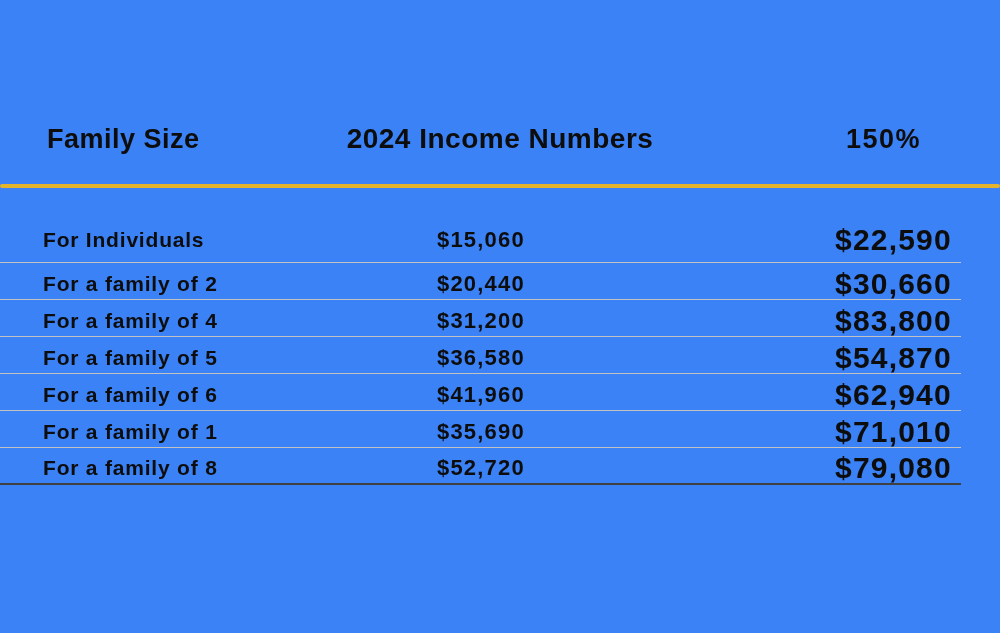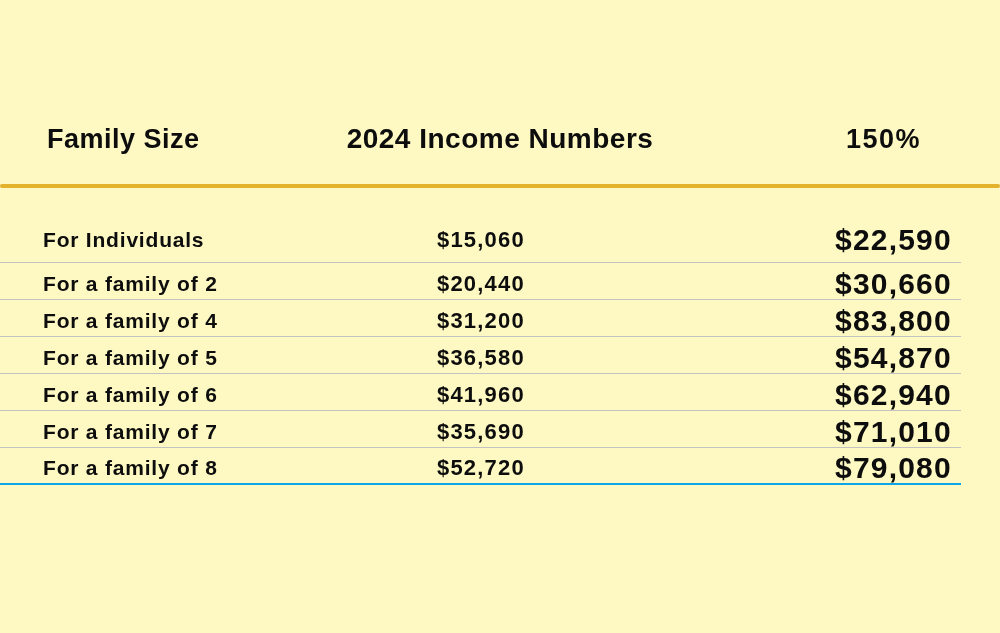--- a/index.html
+++ b/index.html
@@ -7,7 +7,7 @@
     position: relative;
     width: 1000px;
     height: 633px;
-    background: #fef9c3;
+    background: #3b82f6;
     overflow: hidden;
     font-family: "Liberation Sans", sans-serif;
     color: #0d0d0d;

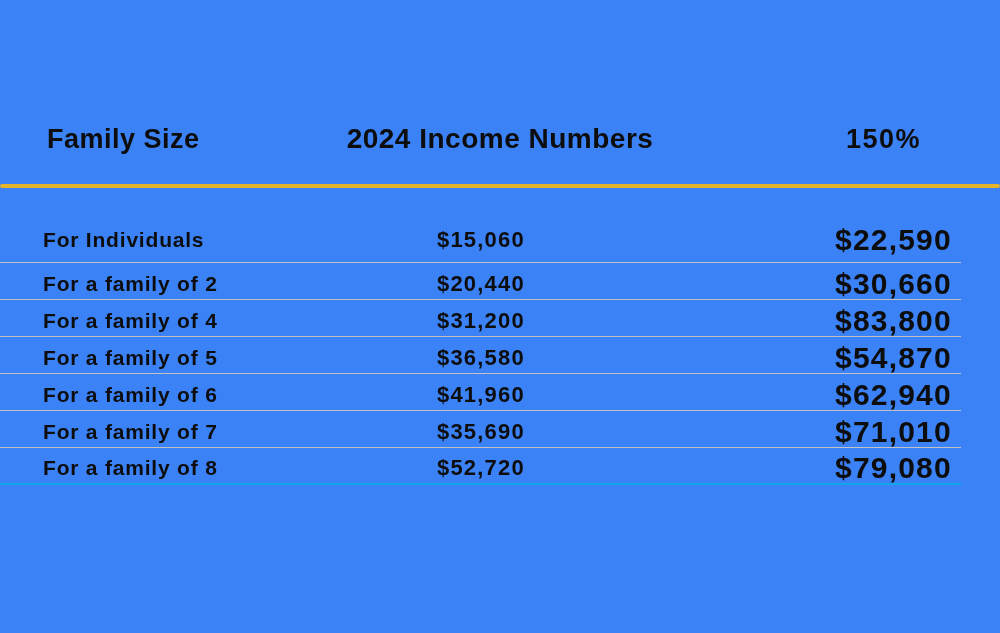--- a/index.html
+++ b/index.html
@@ -92,7 +92,7 @@
     <span class="cell c3">$62,940</span>
   </div>
       <div class="row">
-    <span class="cell c1">For a family of 7</span>
+    <span class="cell c1">For a family of 1</span>
     <span class="cell c2">$35,690</span>
     <span class="cell c3">$71,010</span>
   </div>

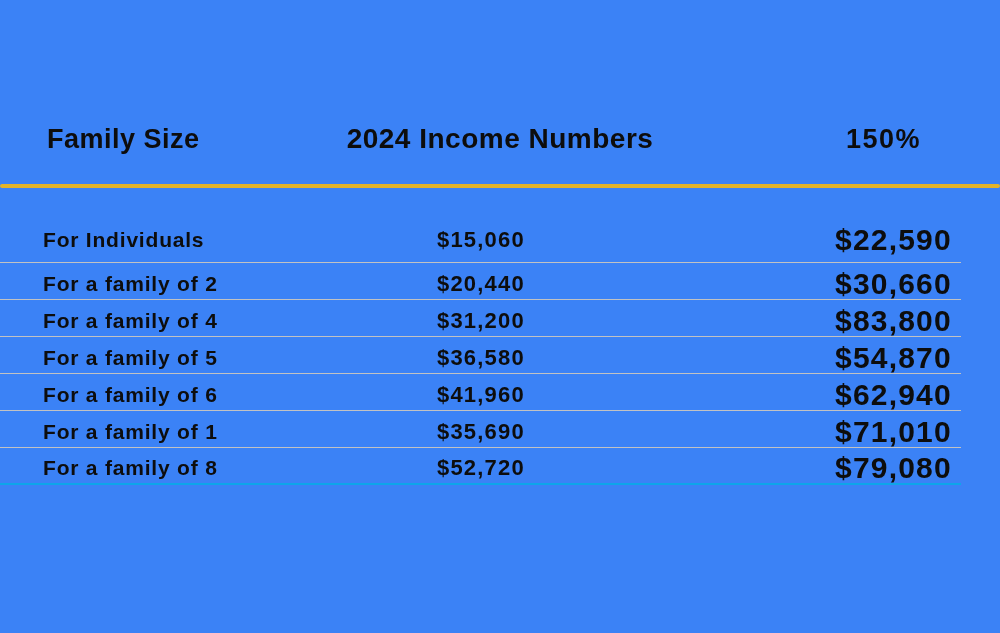--- a/index.html
+++ b/index.html
@@ -40,7 +40,7 @@
     border-bottom: 1px solid #c2c2c2;
   }
   .row.first { height: 74px; }
-  .row.last  { border-bottom: 2px solid #0ea5e9; }
+  .row.last  { border-bottom: 2px solid #404040; }
   .cell {
     position: absolute;
     bottom: 3px;

